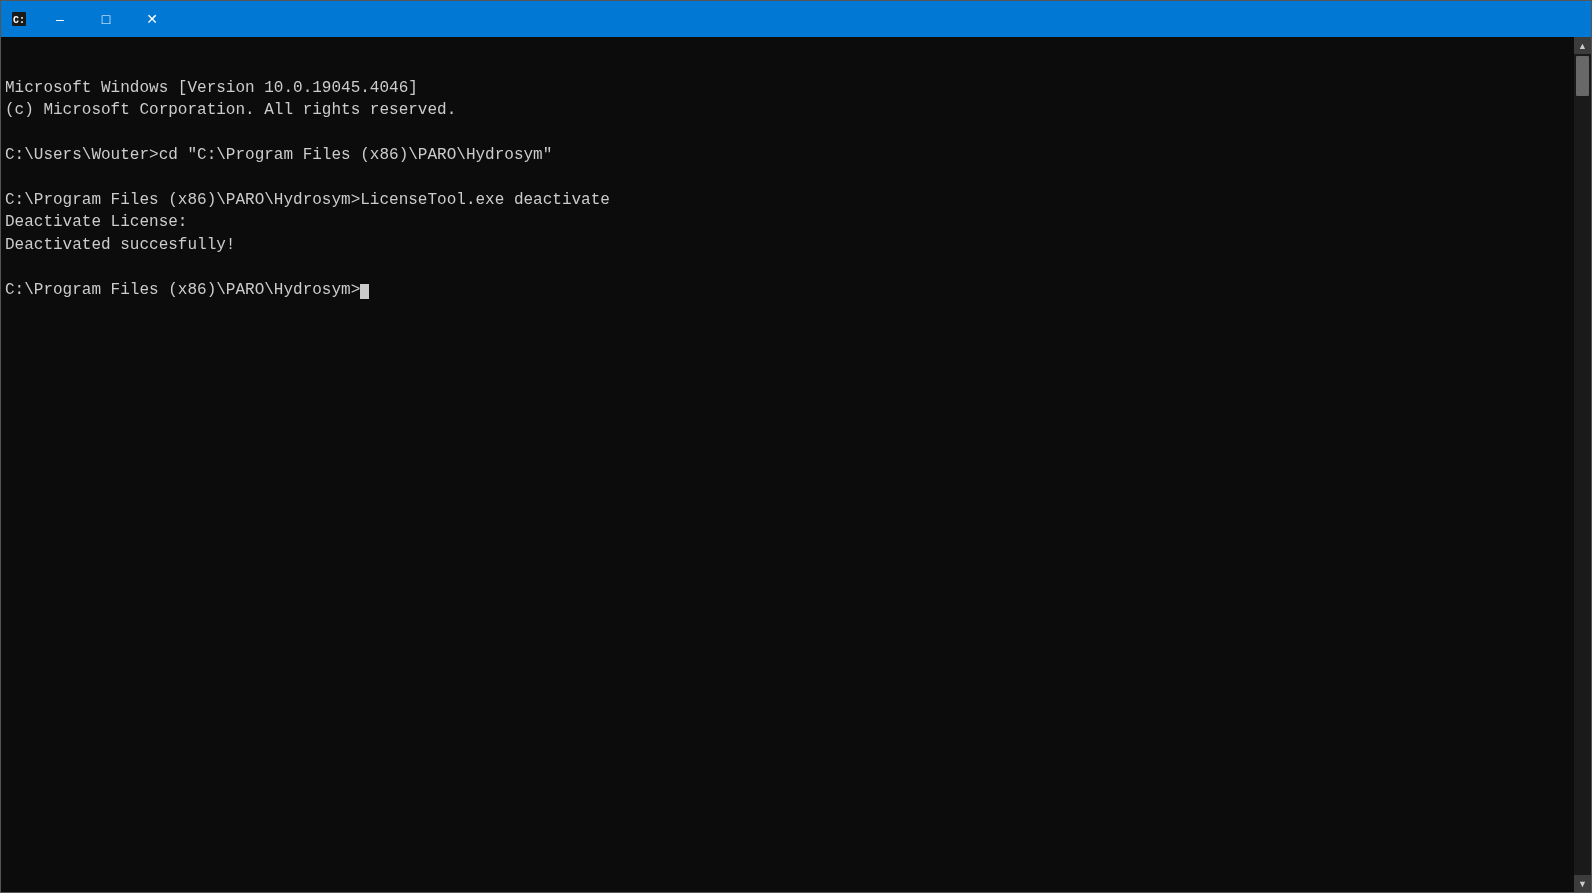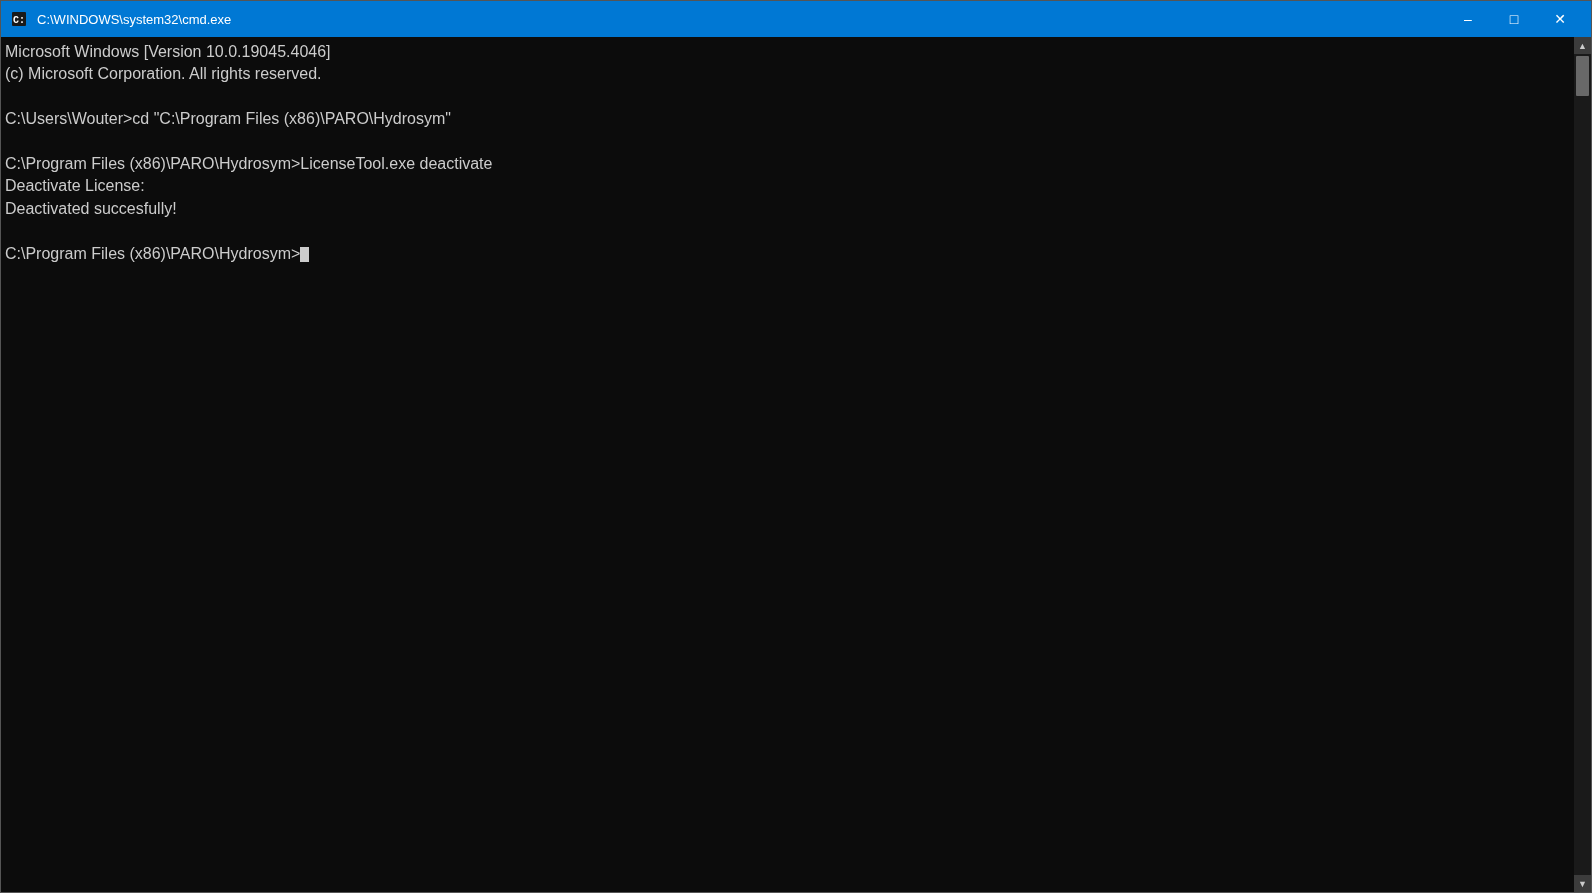--- a/index.html
+++ b/index.html
@@ -150,7 +150,6 @@
         <text x="2" y="12" font-size="10" font-family="Courier New" fill="white" font-weight="bold">C:</text>
       </svg>
     </div>
-    <span class="titlebar-title">C:\WINDOWS\system32\cmd.exe</span>
     <div class="titlebar-controls">
       <button class="titlebar-btn">–</button>
       <button class="titlebar-btn">□</button>

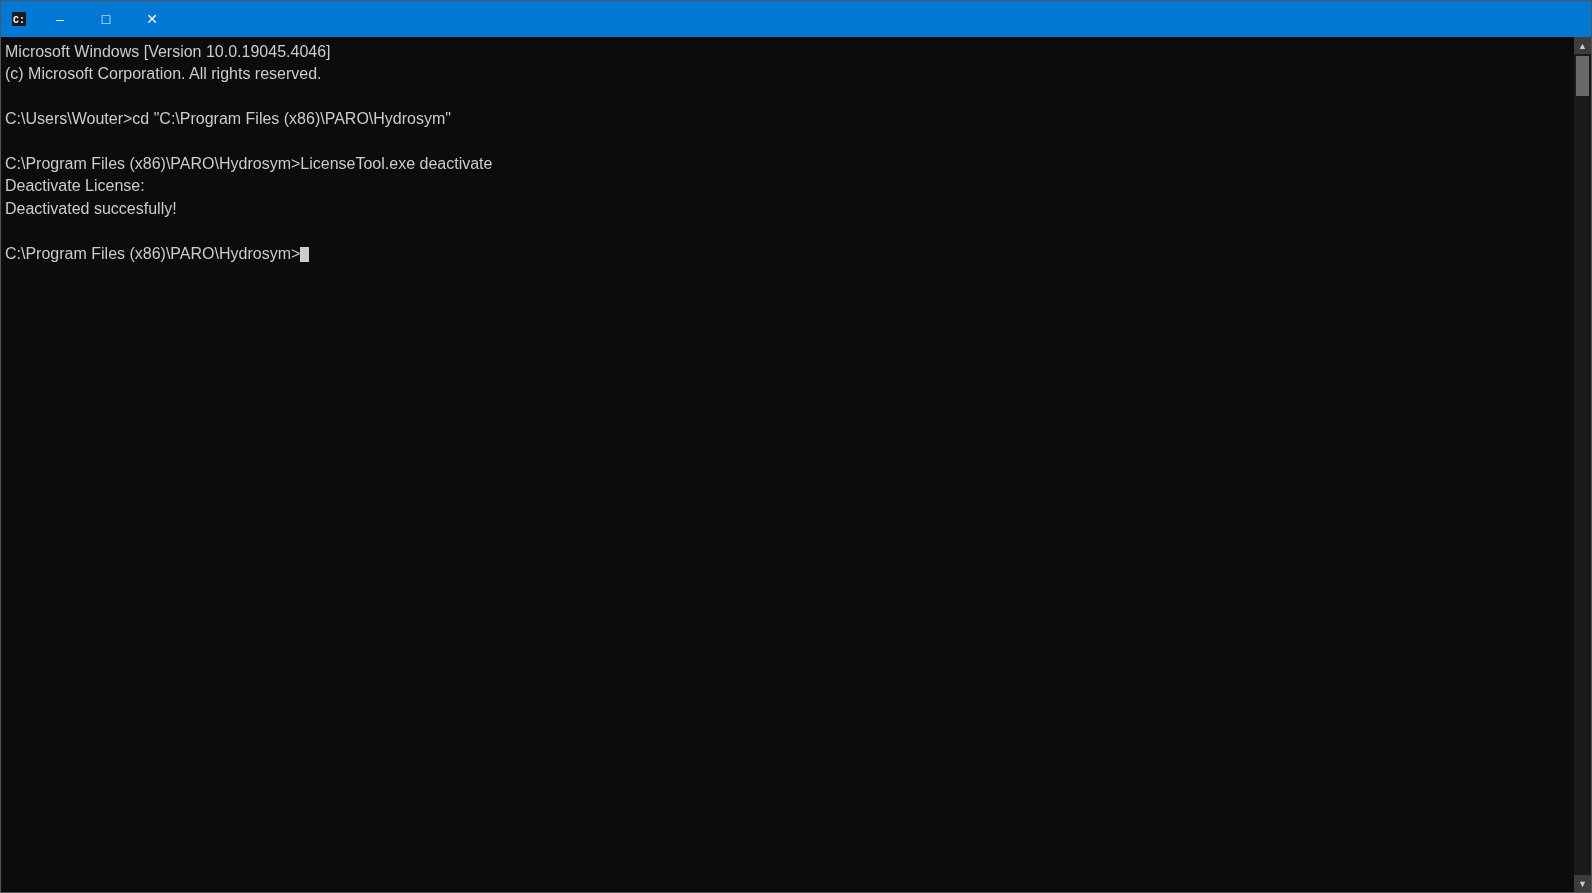--- a/index.html
+++ b/index.html
@@ -86,11 +86,12 @@
       flex: 1;
       padding: 4px 4px 4px 4px;
       color: #cccccc;
-      font-family: Liberation Sans, sans-serif;
+      font-family: Liberation Mono, monospace;
       font-size: 16px;
       line-height: 1.4;
       white-space: pre;
       overflow: hidden;
+      margin-top: 36px;
     }
 
     .scrollbar-track {

